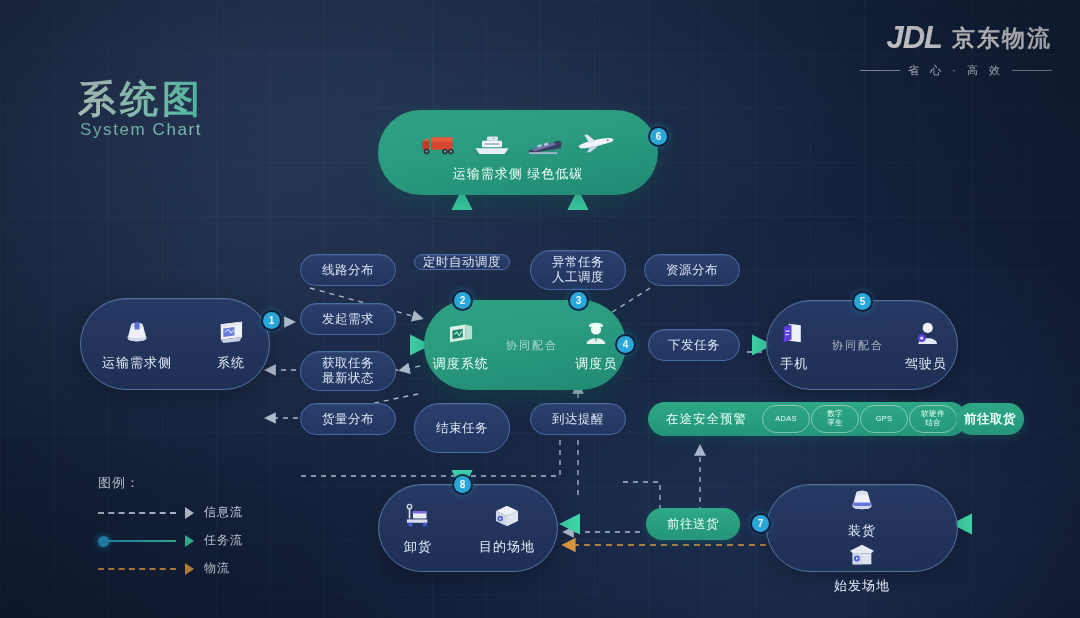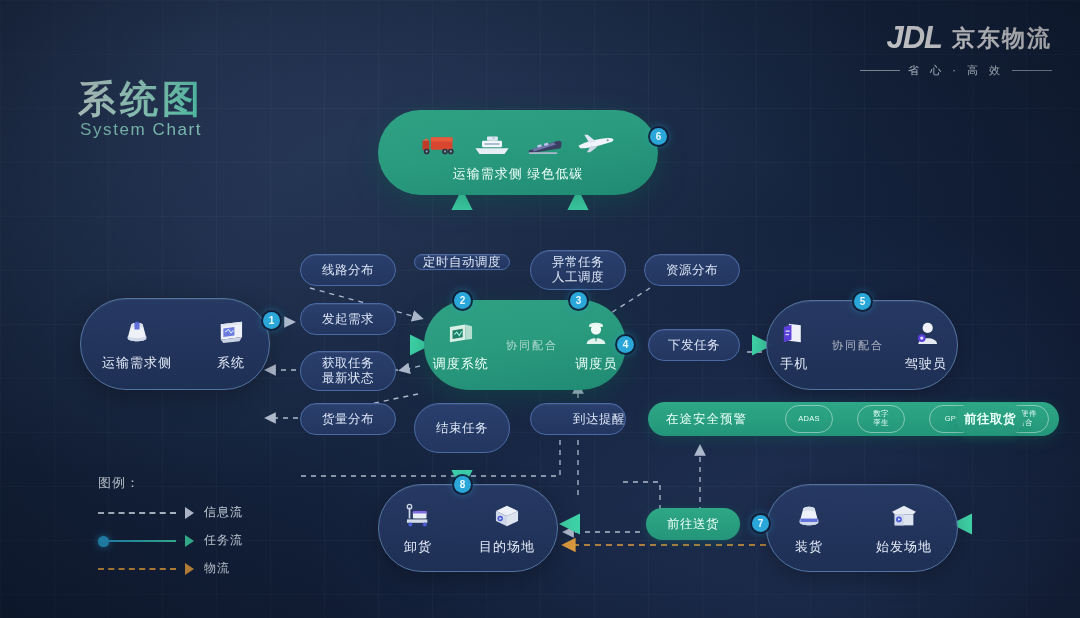--- a/index.html
+++ b/index.html
@@ -406,7 +406,7 @@
   <div class="node pill pill-blue" style="left:414px;top:403px;width:96px;height:50px;z-index:10;">
     <span>结束任务</span>
   </div>
-  <div class="node pill pill-blue" style="left:530px;top:403px;width:96px;height:32px;z-index:10;justify-content:flex-end;">
+  <div class="node pill pill-blue" style="left:530px;top:403px;width:96px;height:32px;z-index:10;">
     <span>到达提醒</span>
   </div>
 

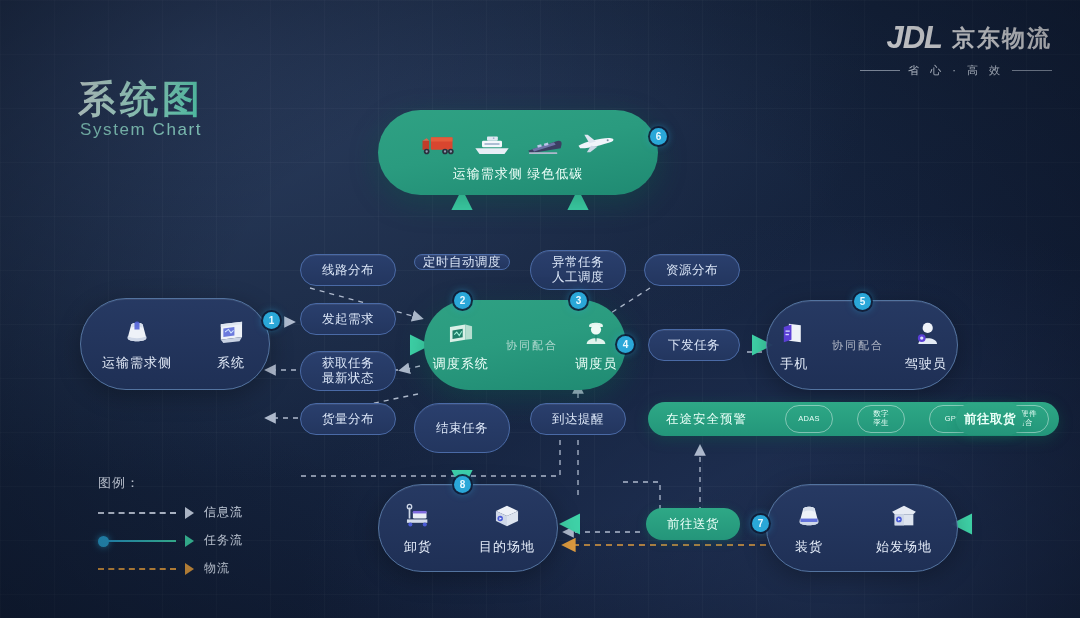--- a/index.html
+++ b/index.html
@@ -138,7 +138,7 @@
   .warnbar{
     border-radius:999px;
     background:linear-gradient(180deg,#2ea886 0%,#23967a 100%);
-    display:flex;align-items:center;gap:24px;
+    display:flex;align-items:center;gap:1px;
     padding:0 10px 0 0;
     box-shadow:0 3px 14px rgba(14,100,80,.38);
   }

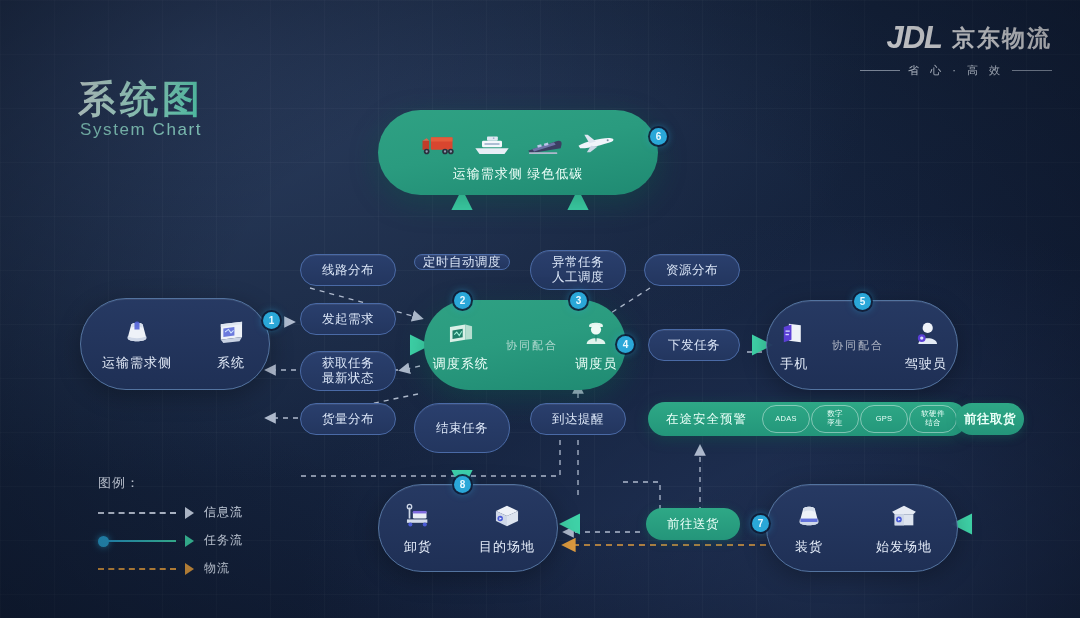--- a/index.html
+++ b/index.html
@@ -455,7 +455,7 @@
   </div>
   <div class="badge" style="left:752px;top:515px;">7</div>
 
-  <div class="node bigbox" style="left:766px;top:484px;width:192px;height:88px;z-index:10;">
+  <div class="node bigbox" style="left:766px;top:484px;width:192px;height:88px;z-index:10;flex-direction:column;">
     <div class="cell">
       <svg class="ico sm" viewBox="0 0 40 34">
         <path d="M13 9 C13 5 27 5 27 9 L31 24 C31 29 9 29 9 24 Z" fill="#eef2f8"></path>

